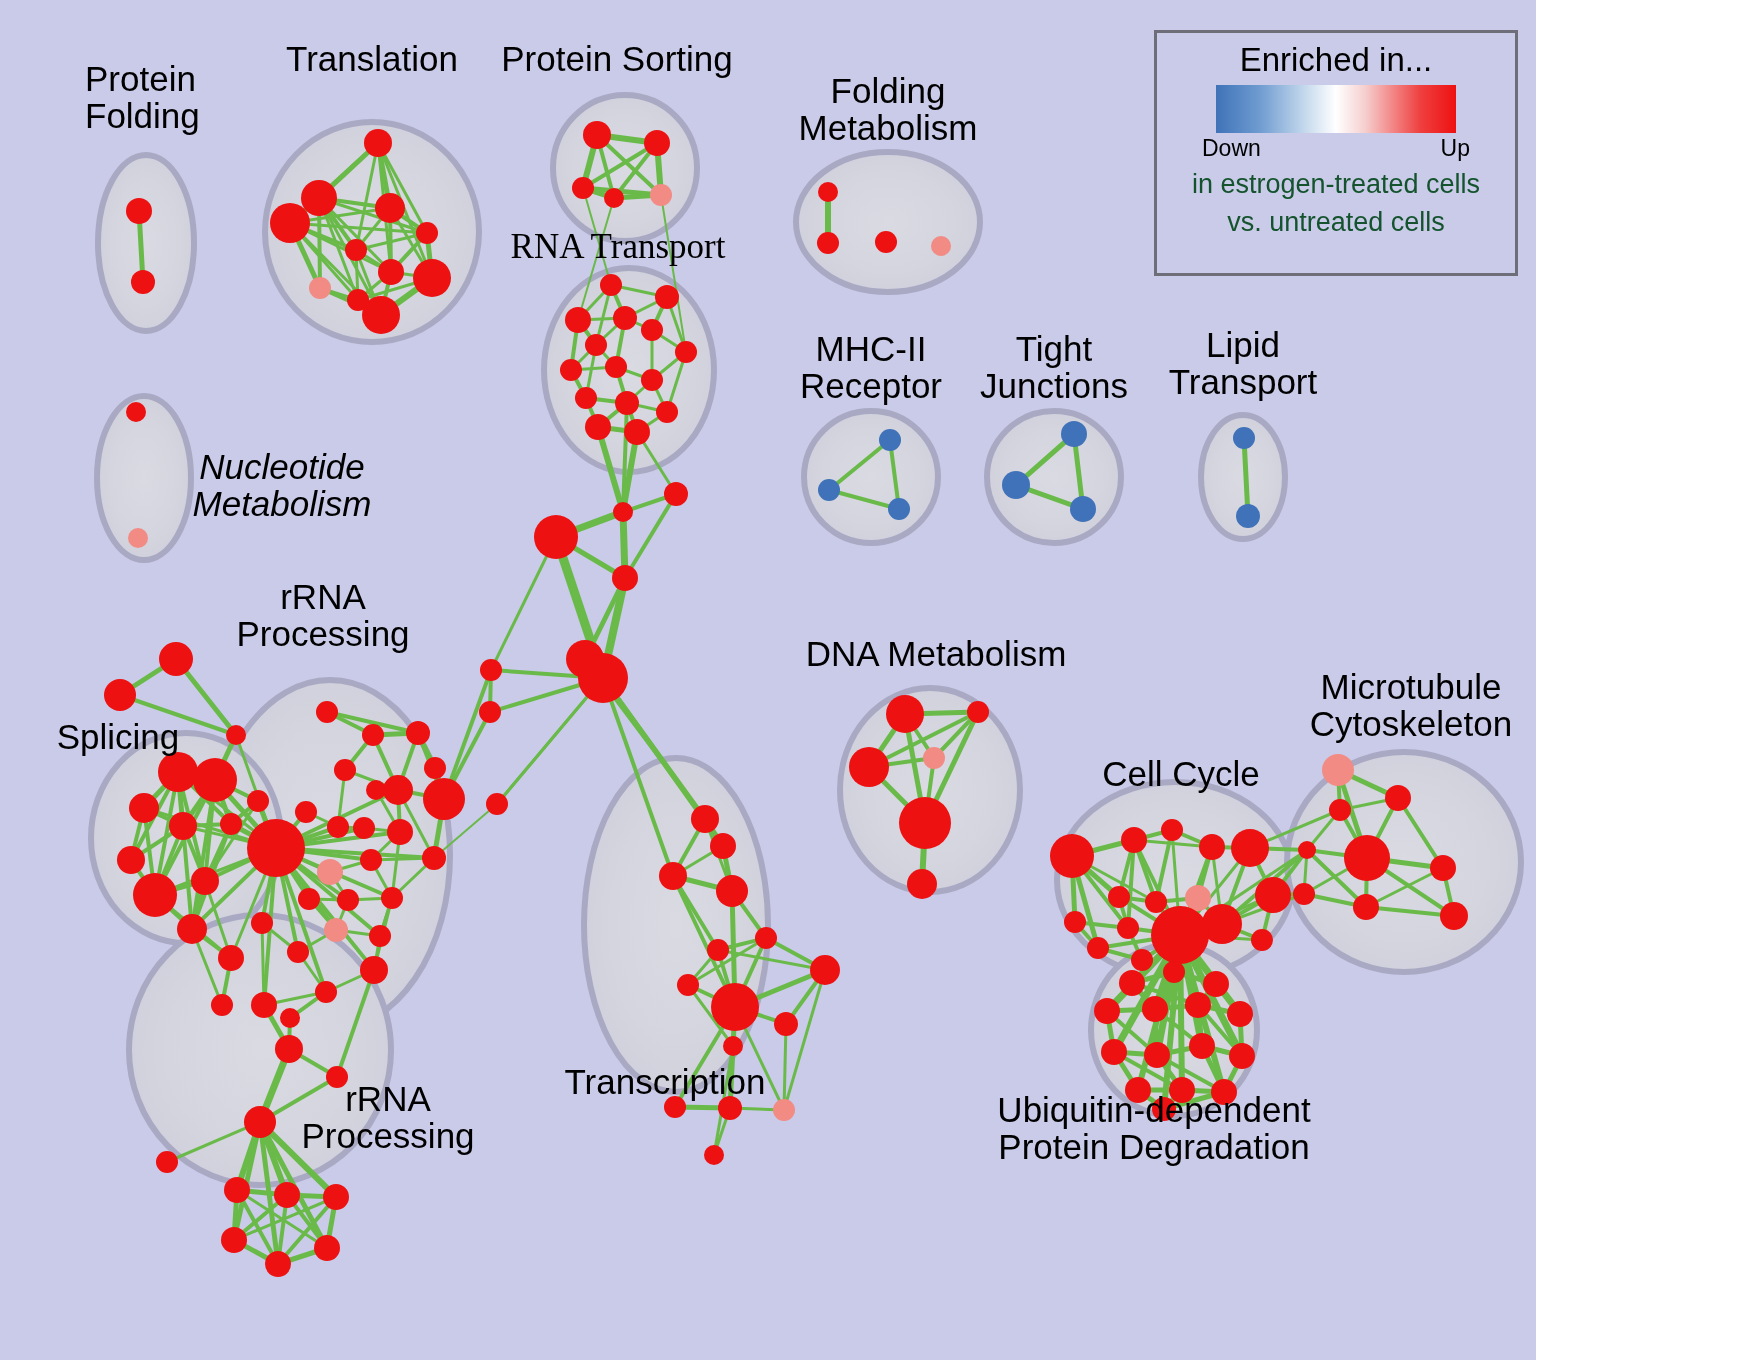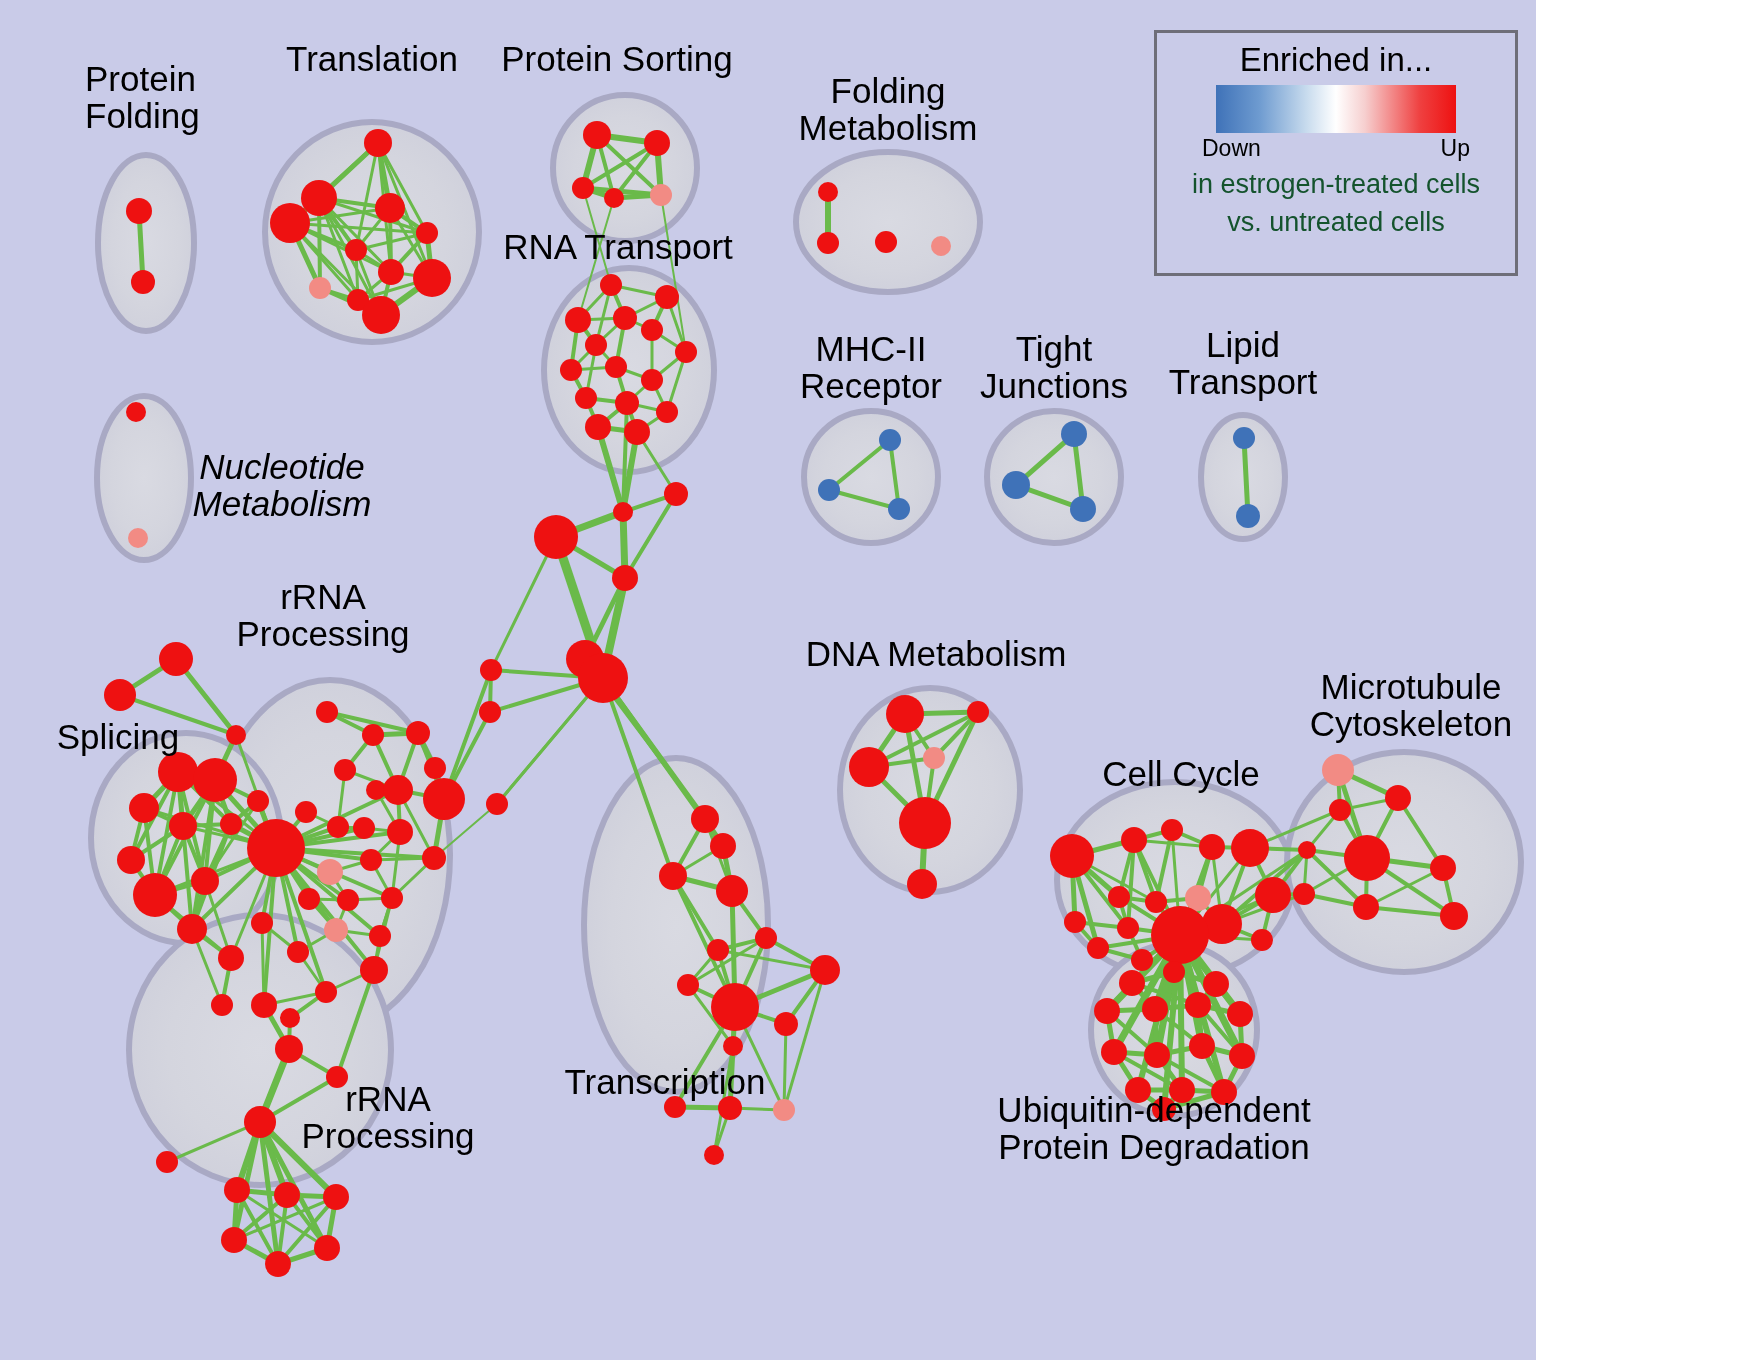--- a/index.html
+++ b/index.html
@@ -646,7 +646,7 @@
       <div class="clabel" style="left: 85px; top: 60px;"><div>Protein</div><div>Folding</div></div>
       <div class="clabel c" style="left: 372px; top: 40px;"><div>Translation</div></div>
       <div class="clabel c" style="left: 617px; top: 40px;"><div>Protein Sorting</div></div>
-      <div class="clabel c" style="left: 618px; top: 228px;"><div>RNA Transport</div></div>
+      <div class="clabel c" style="left: 618px; top: 228px; font-family: Liberation Serif, serif;"><div>RNA Transport</div></div>
       <div class="clabel c" style="left: 888px; top: 72px;"><div>Folding</div><div>Metabolism</div></div>
       <div class="clabel c" style="left: 871px; top: 330px;"><div>MHC-II</div><div>Receptor</div></div>
       <div class="clabel c" style="left: 1054px; top: 330px;"><div>Tight</div><div>Junctions</div></div>

